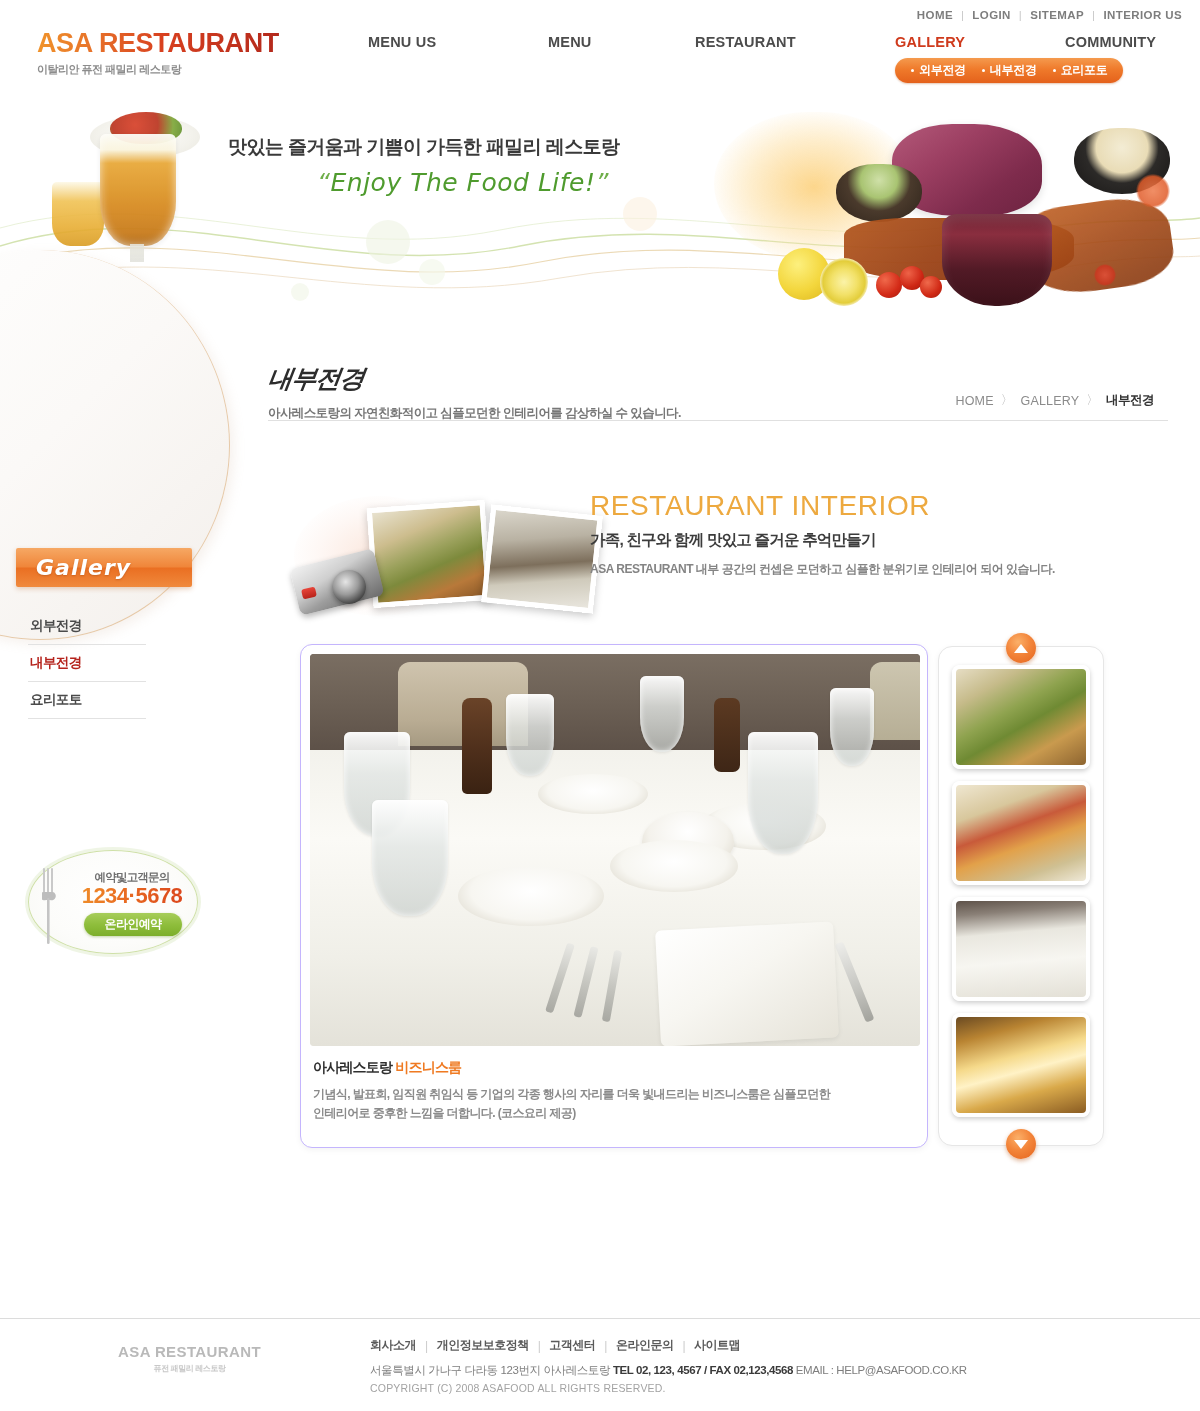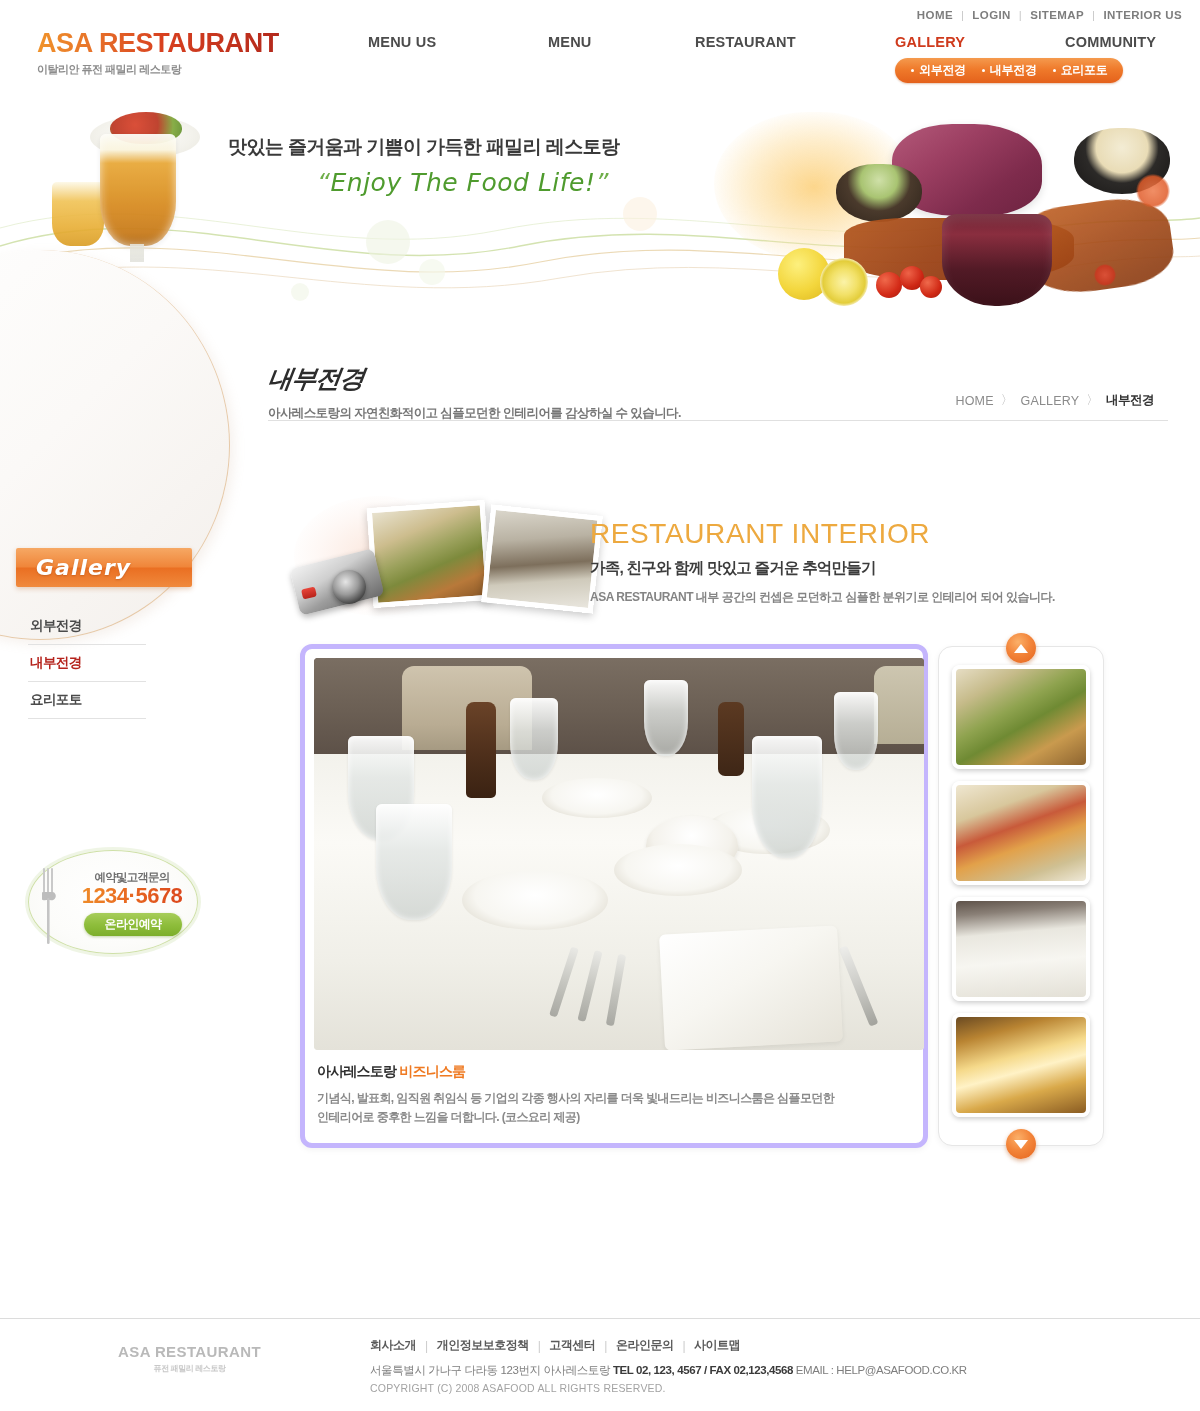--- a/index.html
+++ b/index.html
@@ -278,7 +278,6 @@
   .ci-title {
     font-size:28px; font-weight:normal; color:#eda93f; letter-spacing:.6px;
     font-family:"Liberation Sans",sans-serif;
-    margin-top:28px;
   }
   .ci-sub {
     margin-top:8px; font-size:15.5px; font-weight:bold; color:#3c3c3c; letter-spacing:-0.8px;

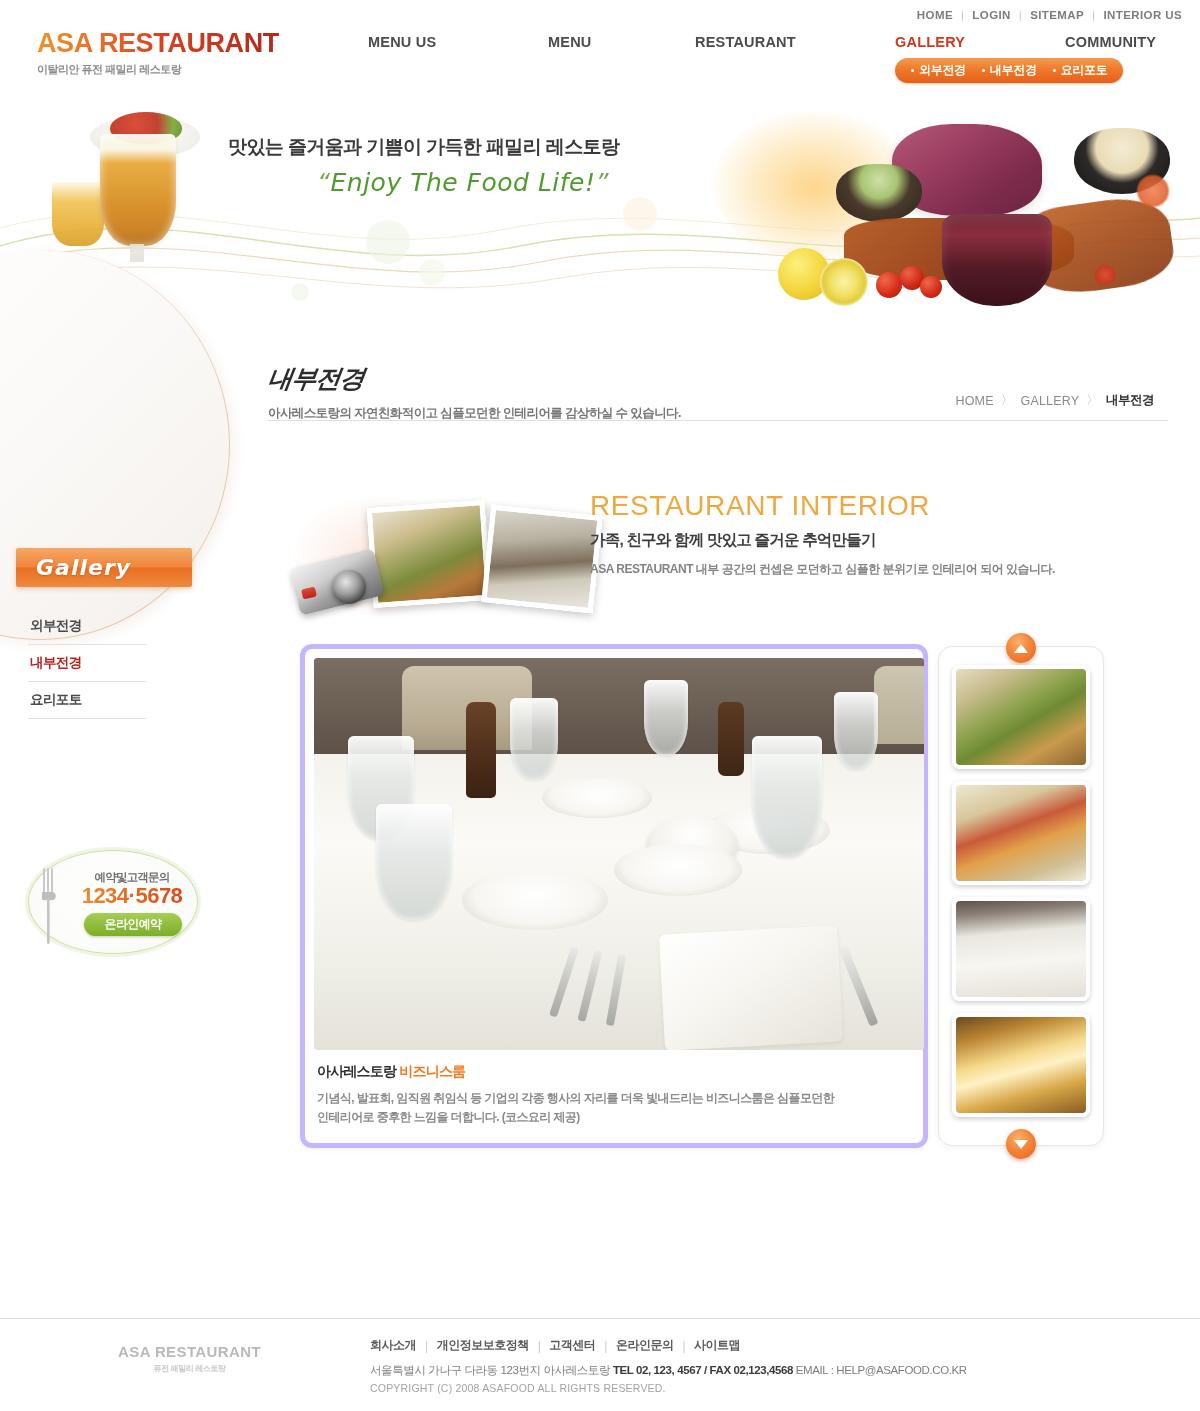--- a/index.html
+++ b/index.html
@@ -290,7 +290,7 @@
   
   .gallery-card {
     position:absolute; left:300px; top:644px; width:628px; height:504px;
-    background:#fff; border:5px solid #c4b5fd; border-radius:12px;
+    background:#fff; border:1px solid #c4b5fd; border-radius:12px;
     box-shadow:0 2px 6px rgba(0,0,0,.05);
   }
   .main-photo {

